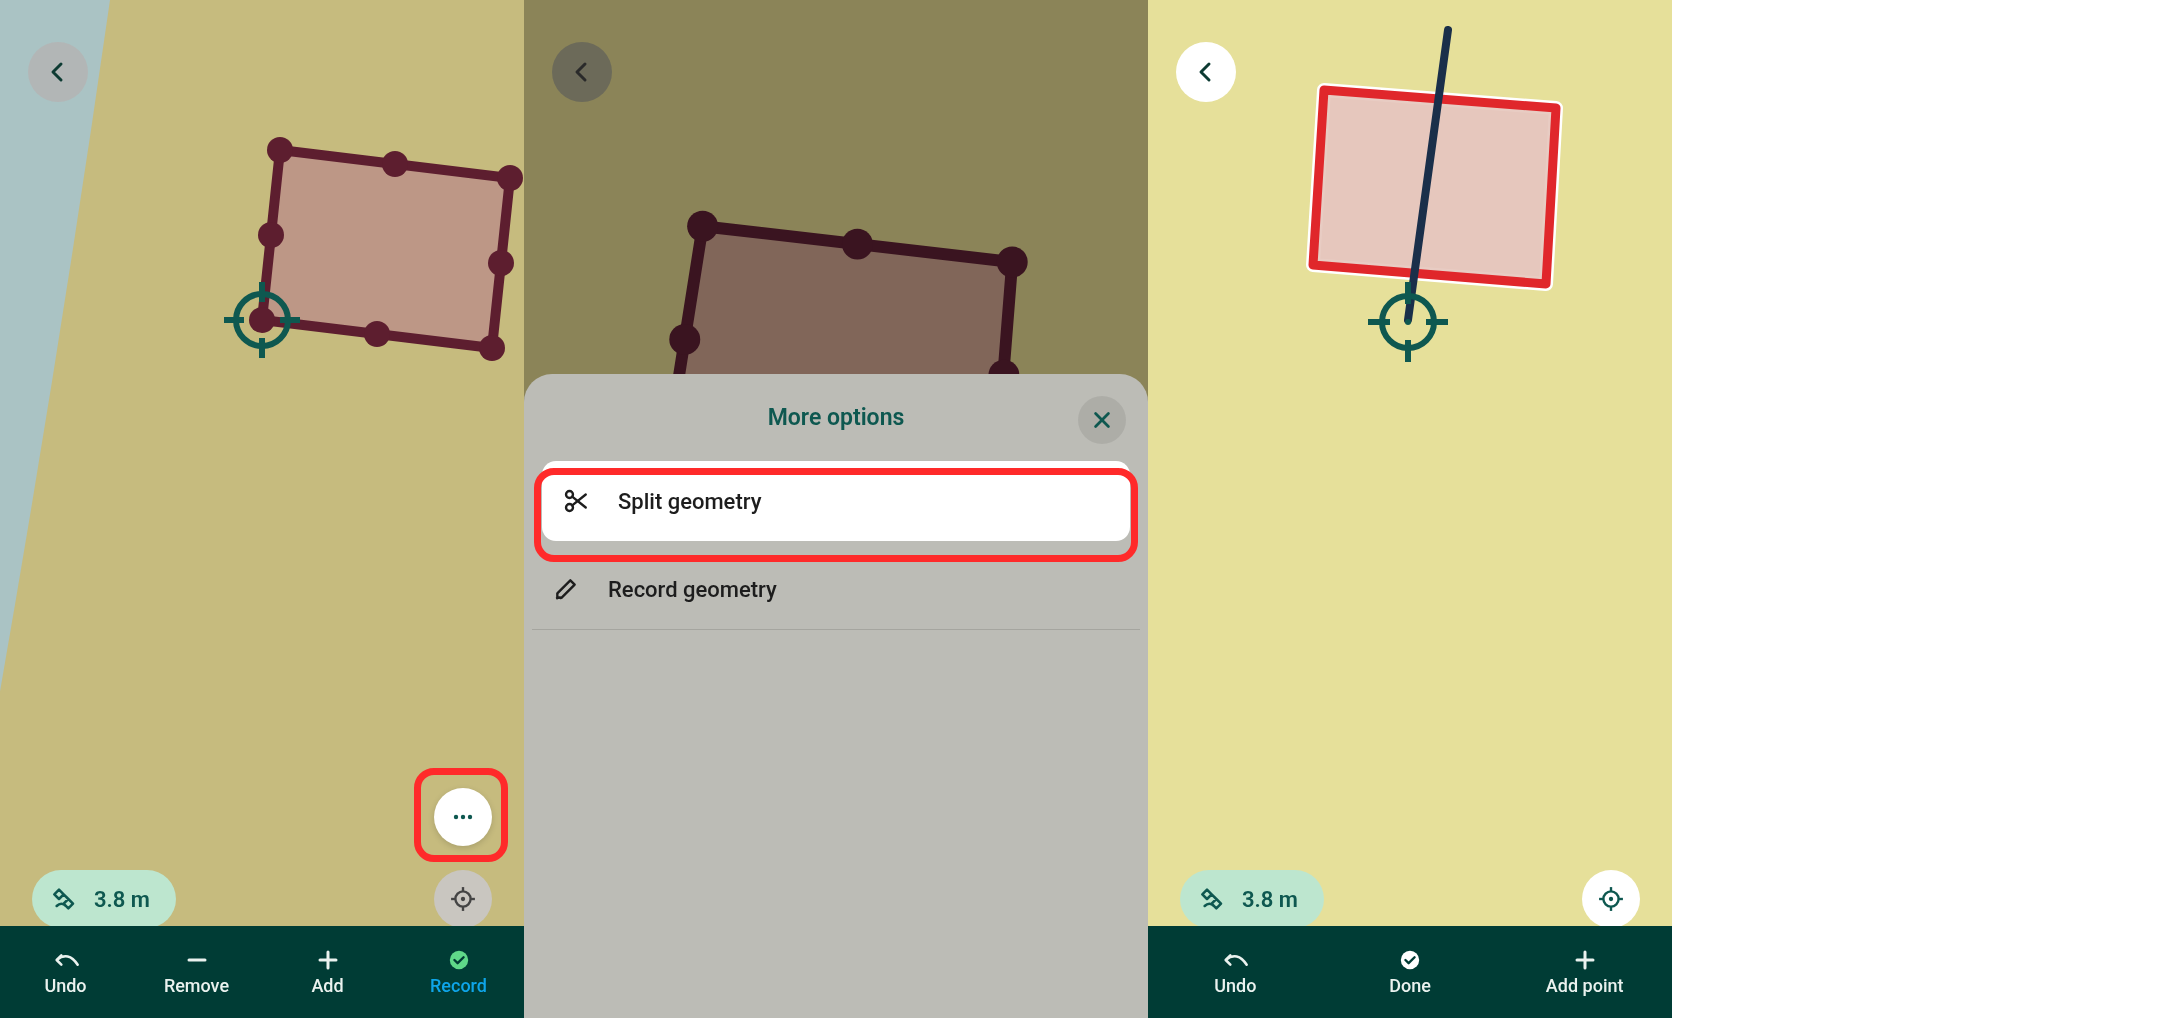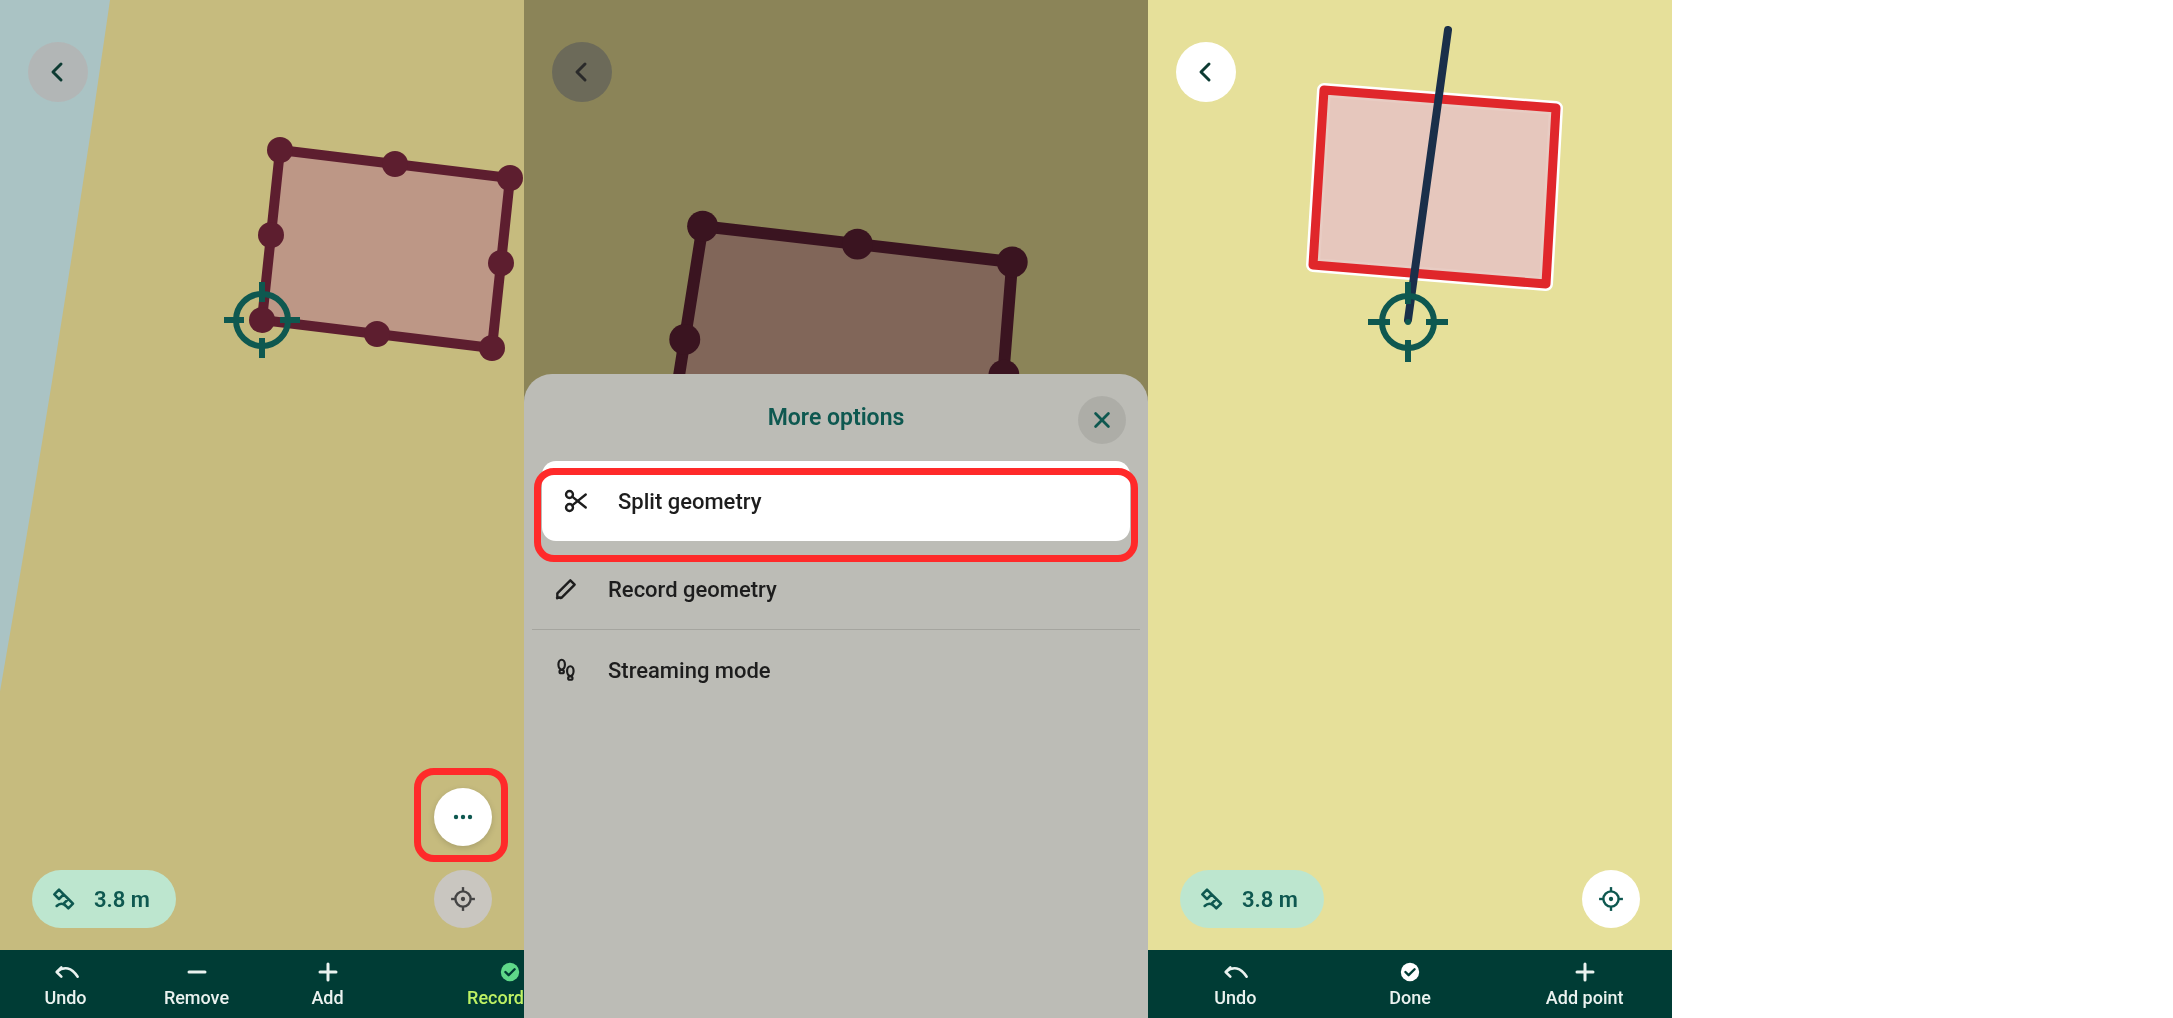--- a/index.html
+++ b/index.html
@@ -341,17 +341,6 @@
         <span>Record geometry</span>
       </div>
 
-      <div class="sheet-row" style="border-bottom:none;">
-        <span class="sheet-icon">
-          <svg viewBox="0 0 24 24" width="26" height="26">
-            <ellipse cx="8" cy="7" rx="3" ry="4.5" fill="none" stroke="currentColor" stroke-width="2"></ellipse>
-            <rect x="6" y="12" width="4" height="3" rx="1.5" fill="none" stroke="currentColor" stroke-width="2"></rect>
-            <ellipse cx="16" cy="13" rx="3" ry="4.5" fill="none" stroke="currentColor" stroke-width="2"></ellipse>
-            <rect x="14" y="18" width="4" height="3" rx="1.5" fill="none" stroke="currentColor" stroke-width="2"></rect>
-          </svg>
-        </span>
-        <span>Streaming mode</span>
-      </div>
     </div>
   </div>
 

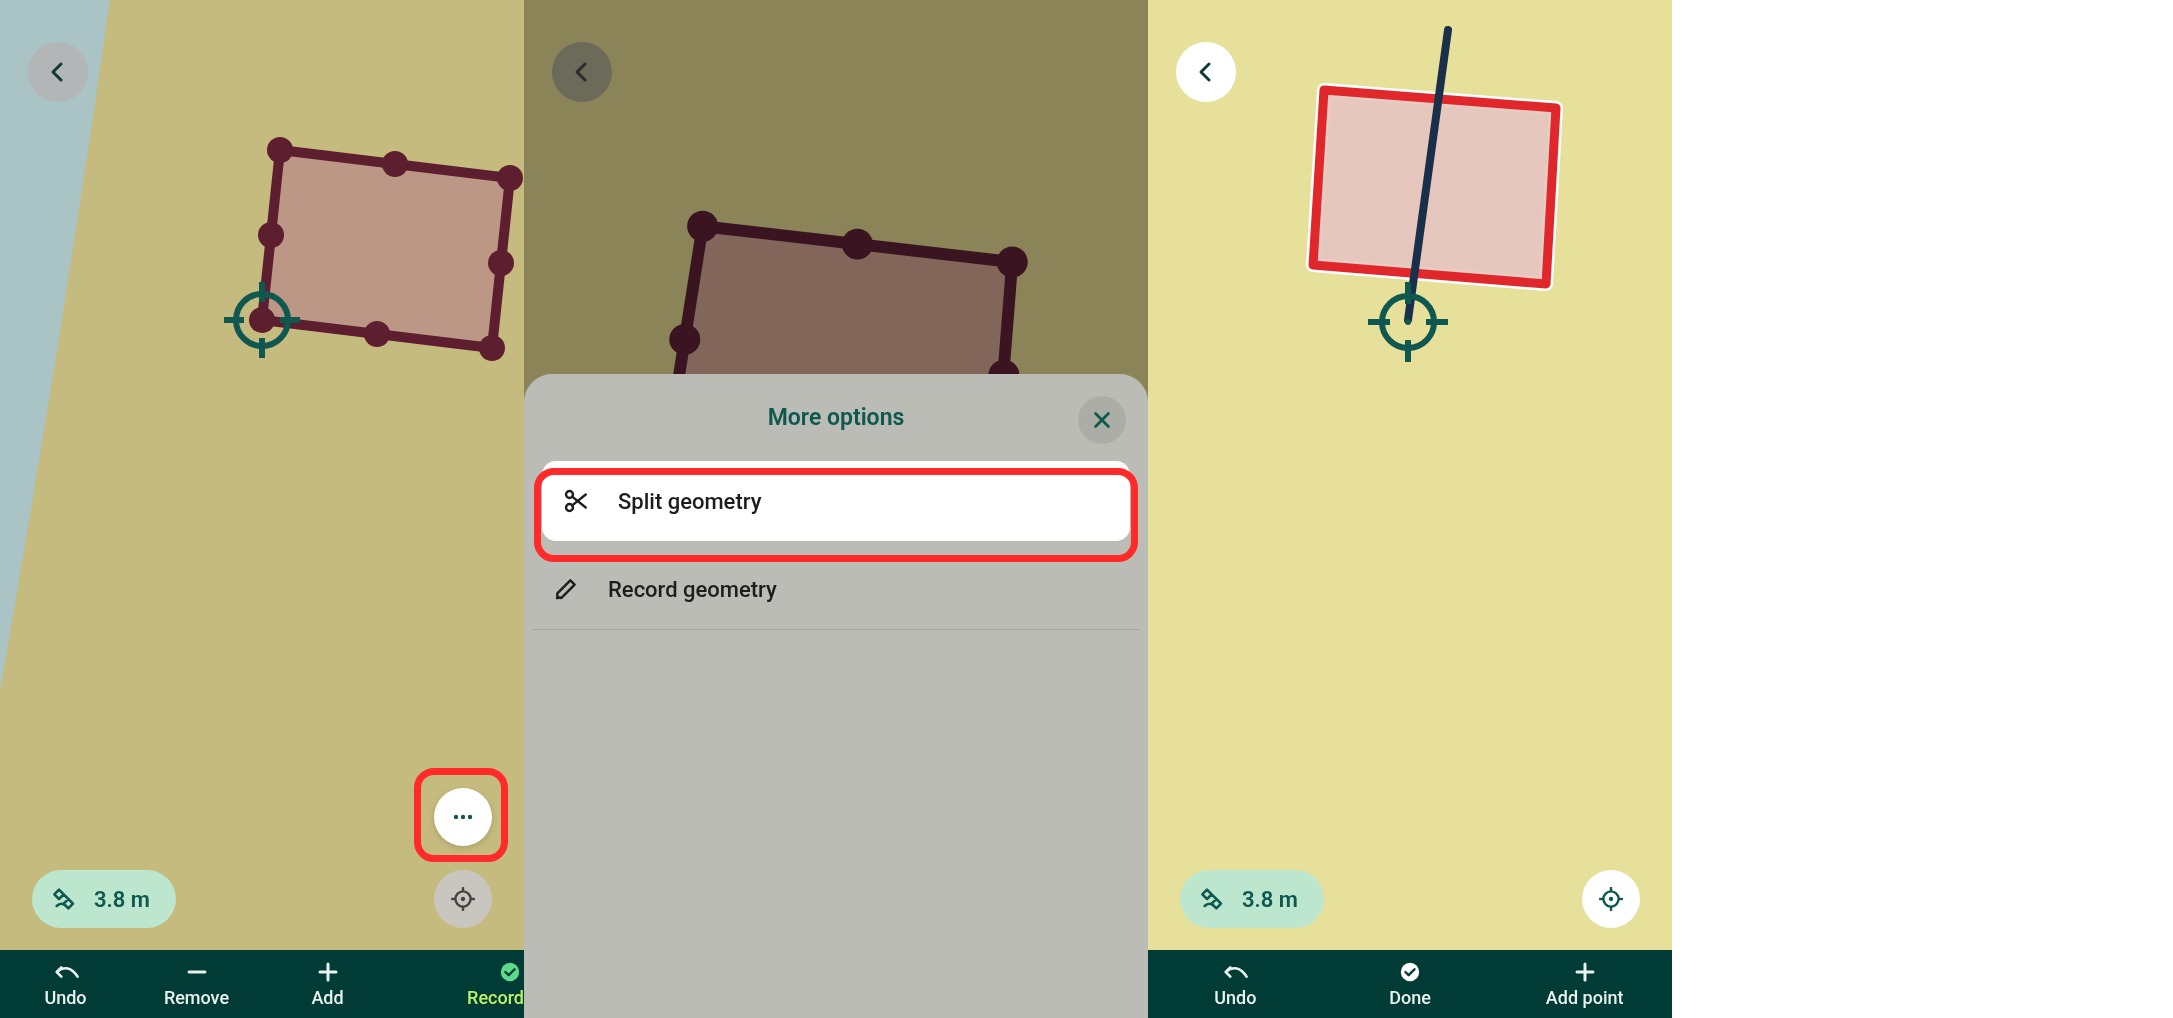--- a/index.html
+++ b/index.html
@@ -118,7 +118,7 @@
     bottom: 0;
     left: 0;
     right: 0;
-    height: 68px;
+    height: 92px;
     background: var(--teal-dark);
     display: flex;
   }

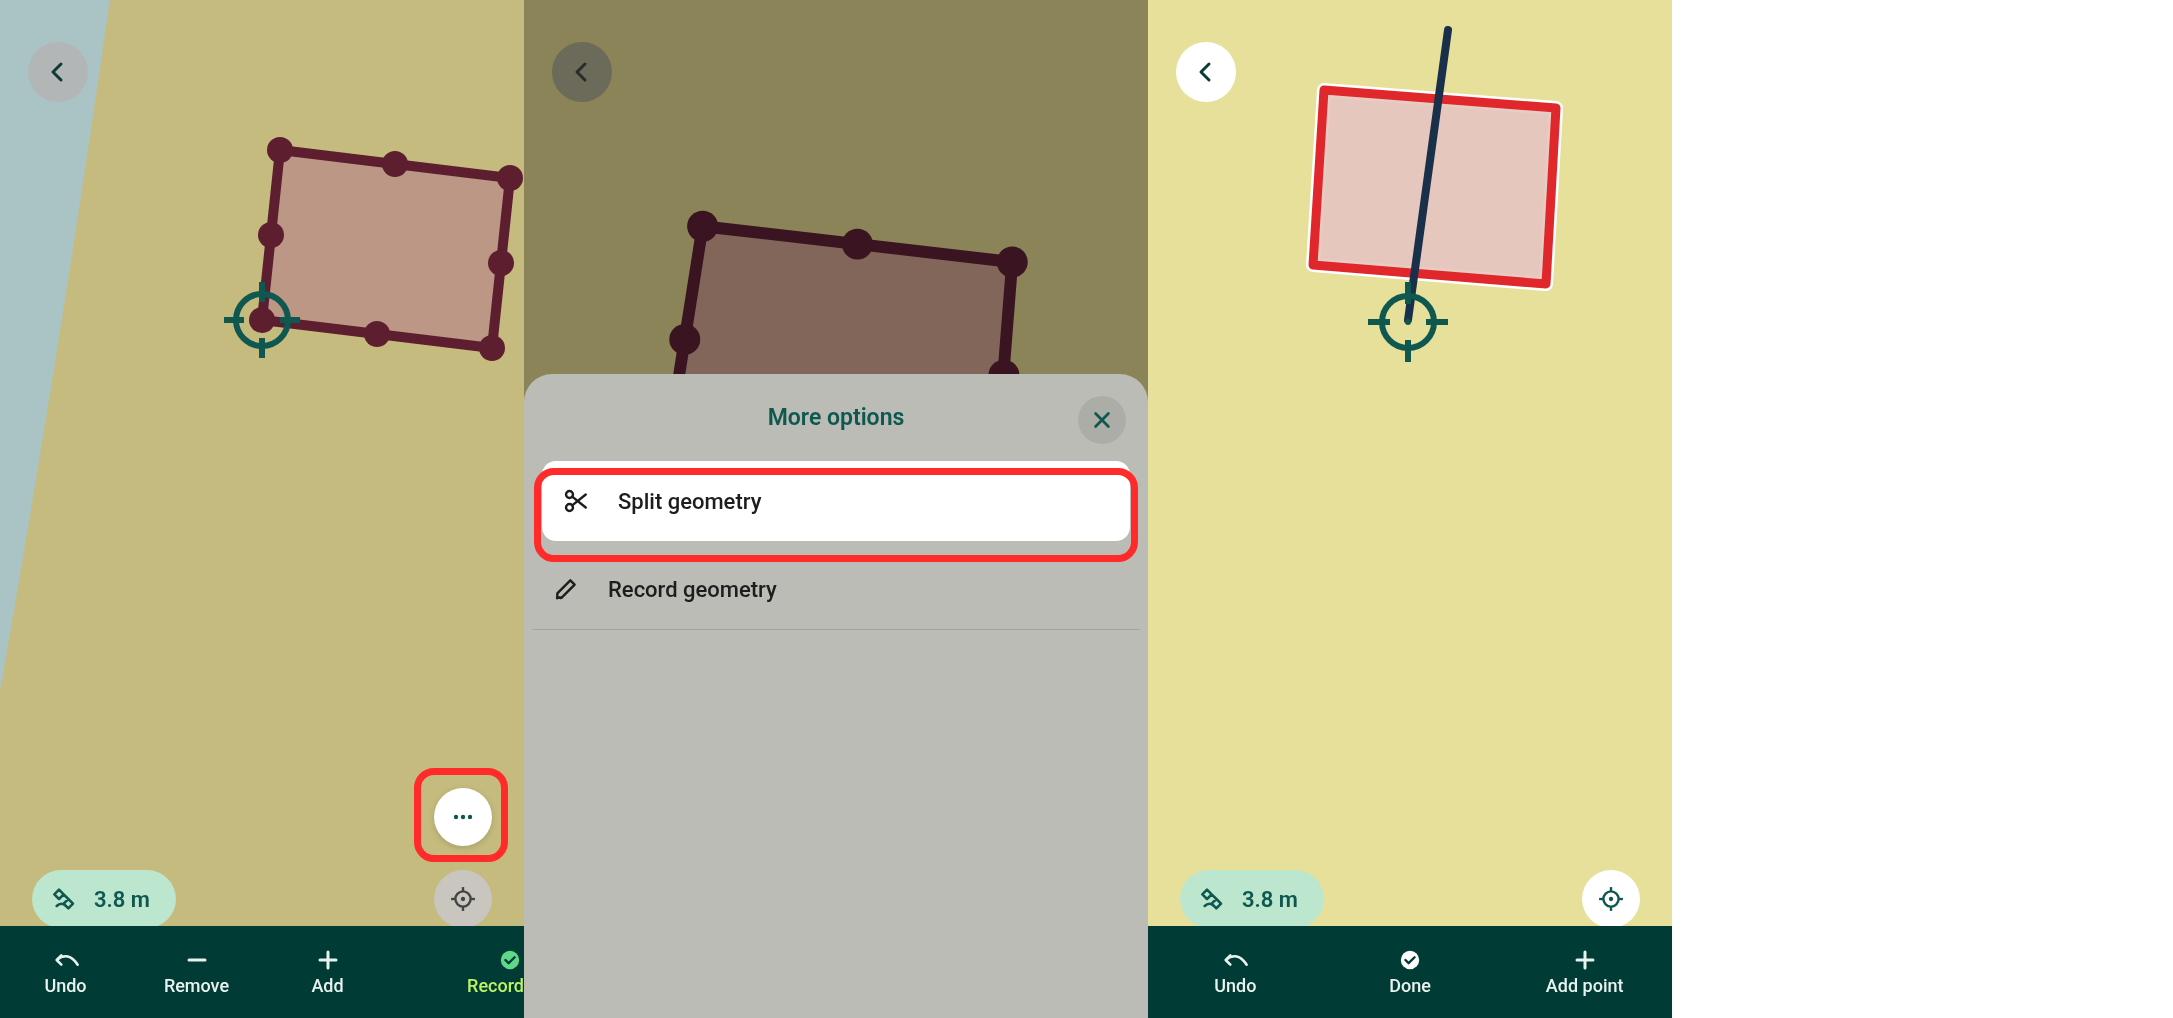--- a/index.html
+++ b/index.html
@@ -133,7 +133,7 @@
     font-size: 18px;
     font-weight: 500;
   }
-  .bottom-nav .nav-btn.green { color: #bef264; align-items: flex-end; }
+  .bottom-nav .nav-btn.green { color: #0ea5e9; }
   .nav-icon { width: 28px; height: 24px; display:flex; align-items:center; justify-content:center; }
 
   

